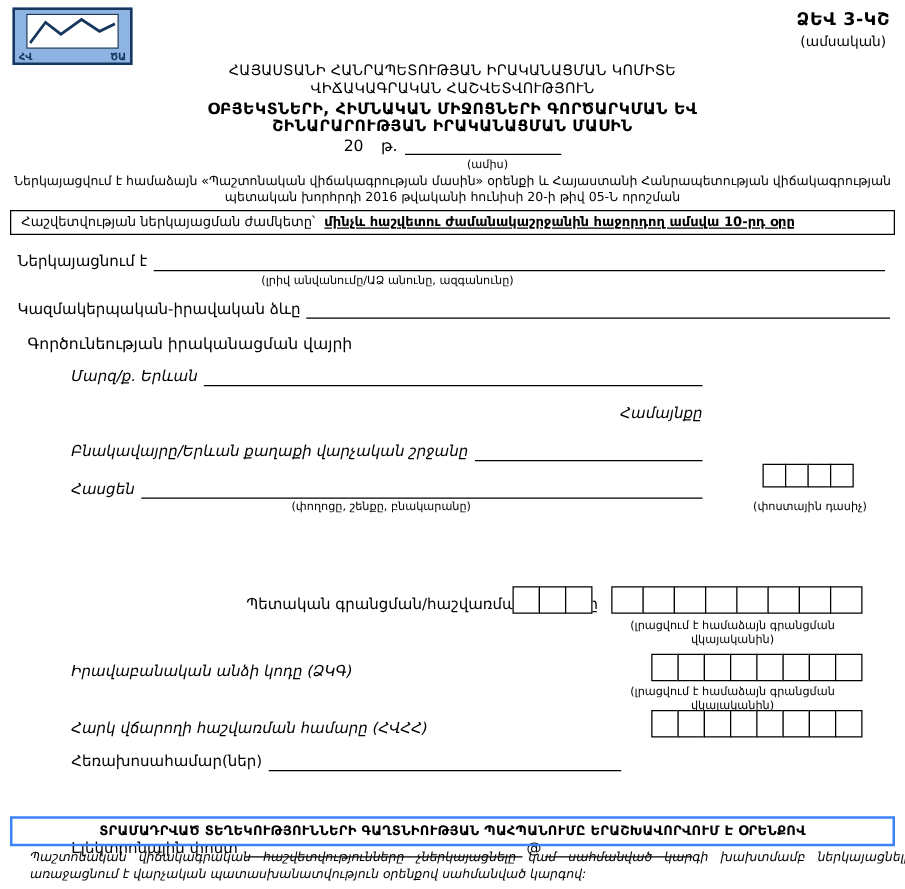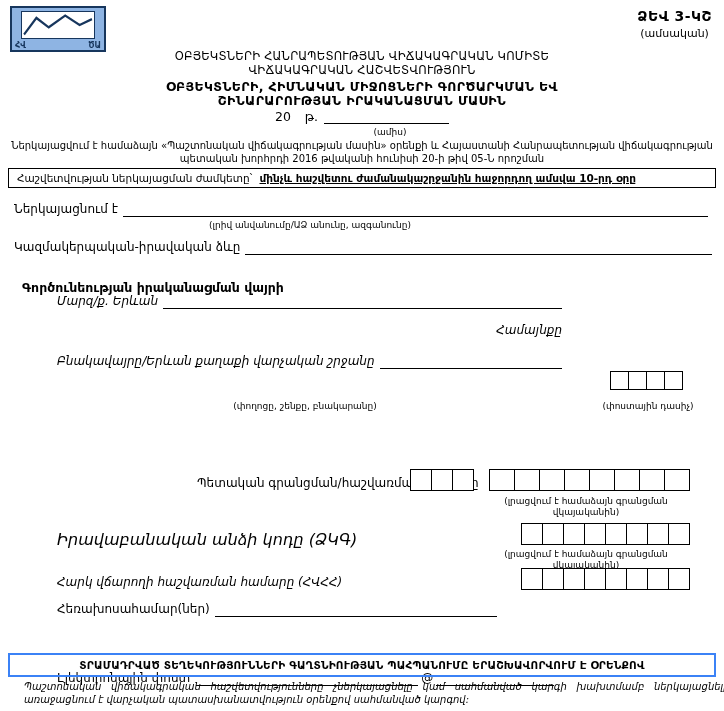--- a/index.html
+++ b/index.html
@@ -94,7 +94,7 @@
     <div class="form-period">(ամսական)</div>
   </div>
 
-  <div class="abs center l1">ՕԲՅԵԿՏՆԵՐԻ ՀԱՆՐԱՊԵՏՈՒԹՅԱՆ ՎԻՃԱԿԱԳՐԱԿԱՆ ԿՈՄԻՏԵ</div>
+  <div class="abs center l1">ՀԱՅԱՍՏԱՆԻ ՀԱՆՐԱՊԵՏՈՒԹՅԱՆ ԻՐԱԿԱՆԱՑՄԱՆ ԿՈՄԻՏԵ</div>
   <div class="abs center l2">ՎԻՃԱԿԱԳՐԱԿԱՆ ՀԱՇՎԵՏՎՈՒԹՅՈՒՆ</div>
   <div class="abs center l3 b">ՕԲՅԵԿՏՆԵՐԻ, ՀԻՄՆԱԿԱՆ ՄԻՋՈՑՆԵՐԻ ԳՈՐԾԱՐԿՄԱՆ ԵՎ</div>
   <div class="abs center l4 b">ՇԻՆԱՐԱՐՈՒԹՅԱՆ ԻՐԱԿԱՆԱՑՄԱՆ ՄԱՍԻՆ</div>

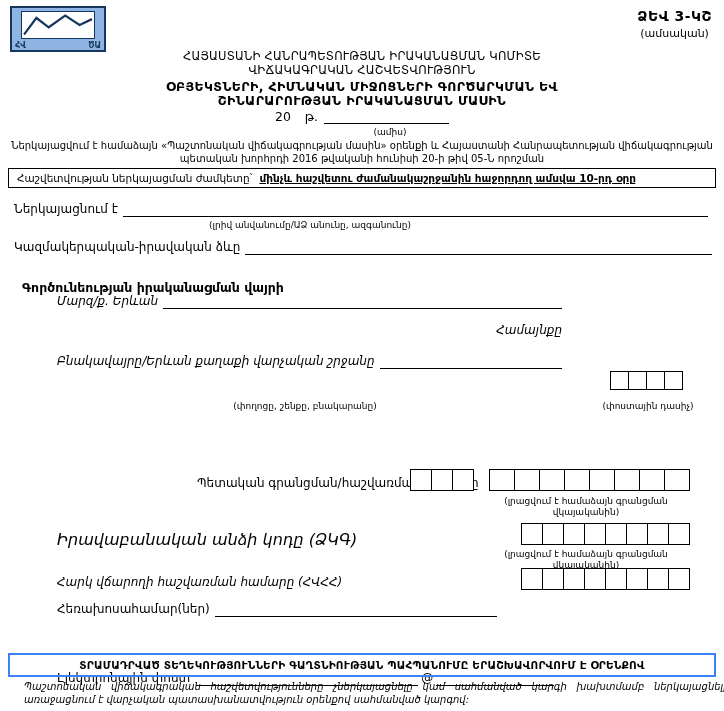--- a/index.html
+++ b/index.html
@@ -47,7 +47,7 @@
   .presenter-row{top:201px;left:14px;width:694px;}
   .presenter-hint{top:220px;left:150px;width:320px;text-align:center;}
   .legalform-row{top:239px;left:14px;width:698px;}
-  .loc-header{top:280px;left:22px;font-size:12.5px;font-weight:bold;}
+  .loc-header{top:267px;left:22px;font-size:12.5px;font-weight:normal;}
   .region-row{top:293px;left:57px;width:505px;}
   .community-row{top:323px;left:57px;width:505px;flex-direction:column;}
   .settlement-row{top:353px;left:57px;width:505px;}

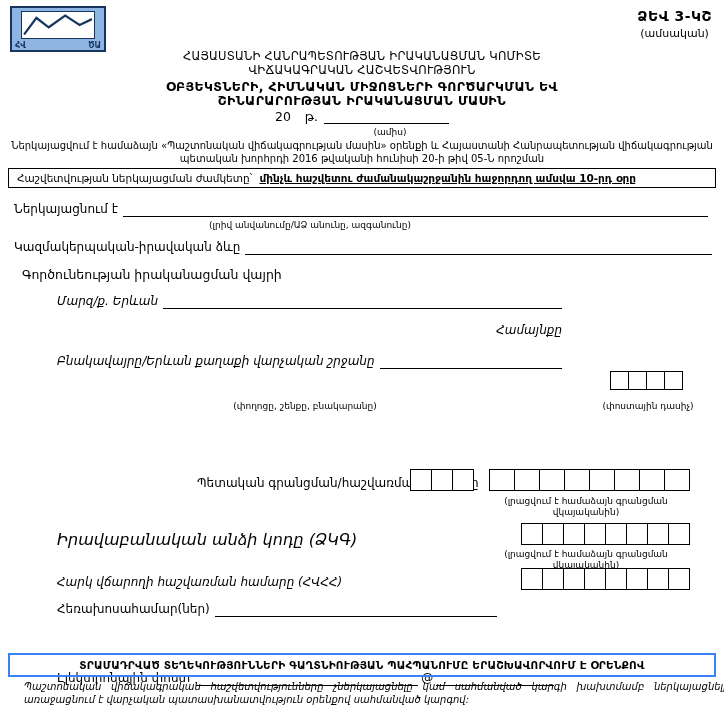--- a/index.html
+++ b/index.html
@@ -146,6 +146,10 @@
     <span class="fill"></span>
   </div>
 
+  <div class="abs row address-row">
+    <span class="lbl i">Հասցեն</span>
+    <span class="fill"></span>
+  </div>
   <div class="abs cells postal-cells"><span class="cell"></span><span class="cell"></span><span class="cell"></span><span class="cell"></span></div>
   <div class="abs hint address-hint">(փողոցը, շենքը, բնակարանը)</div>
   <div class="abs hint postal-hint">(փոստային դասիչ)</div>

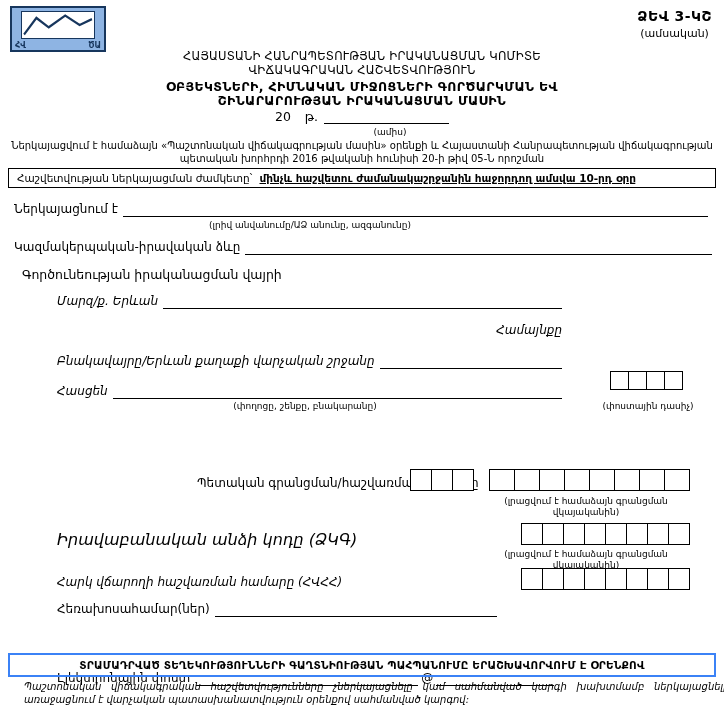--- a/index.html
+++ b/index.html
@@ -59,7 +59,7 @@
   .reg-cells1{top:469px;left:410px;}
   .reg-cells2{top:469px;left:489px;--cw:26px;}
   .reg-hint{top:496px;left:480px;width:212px;text-align:center;}
-  .zkg-label{top:530px;left:57px;font-size:16px;}
+  .zkg-label{top:530px;left:57px;font-size:12px;}
   .zkg-cells{top:523px;left:521px;}
   .zkg-hint{top:549px;left:480px;width:212px;text-align:center;}
   .hvhh-label{top:575px;left:57px;font-size:12px;}

